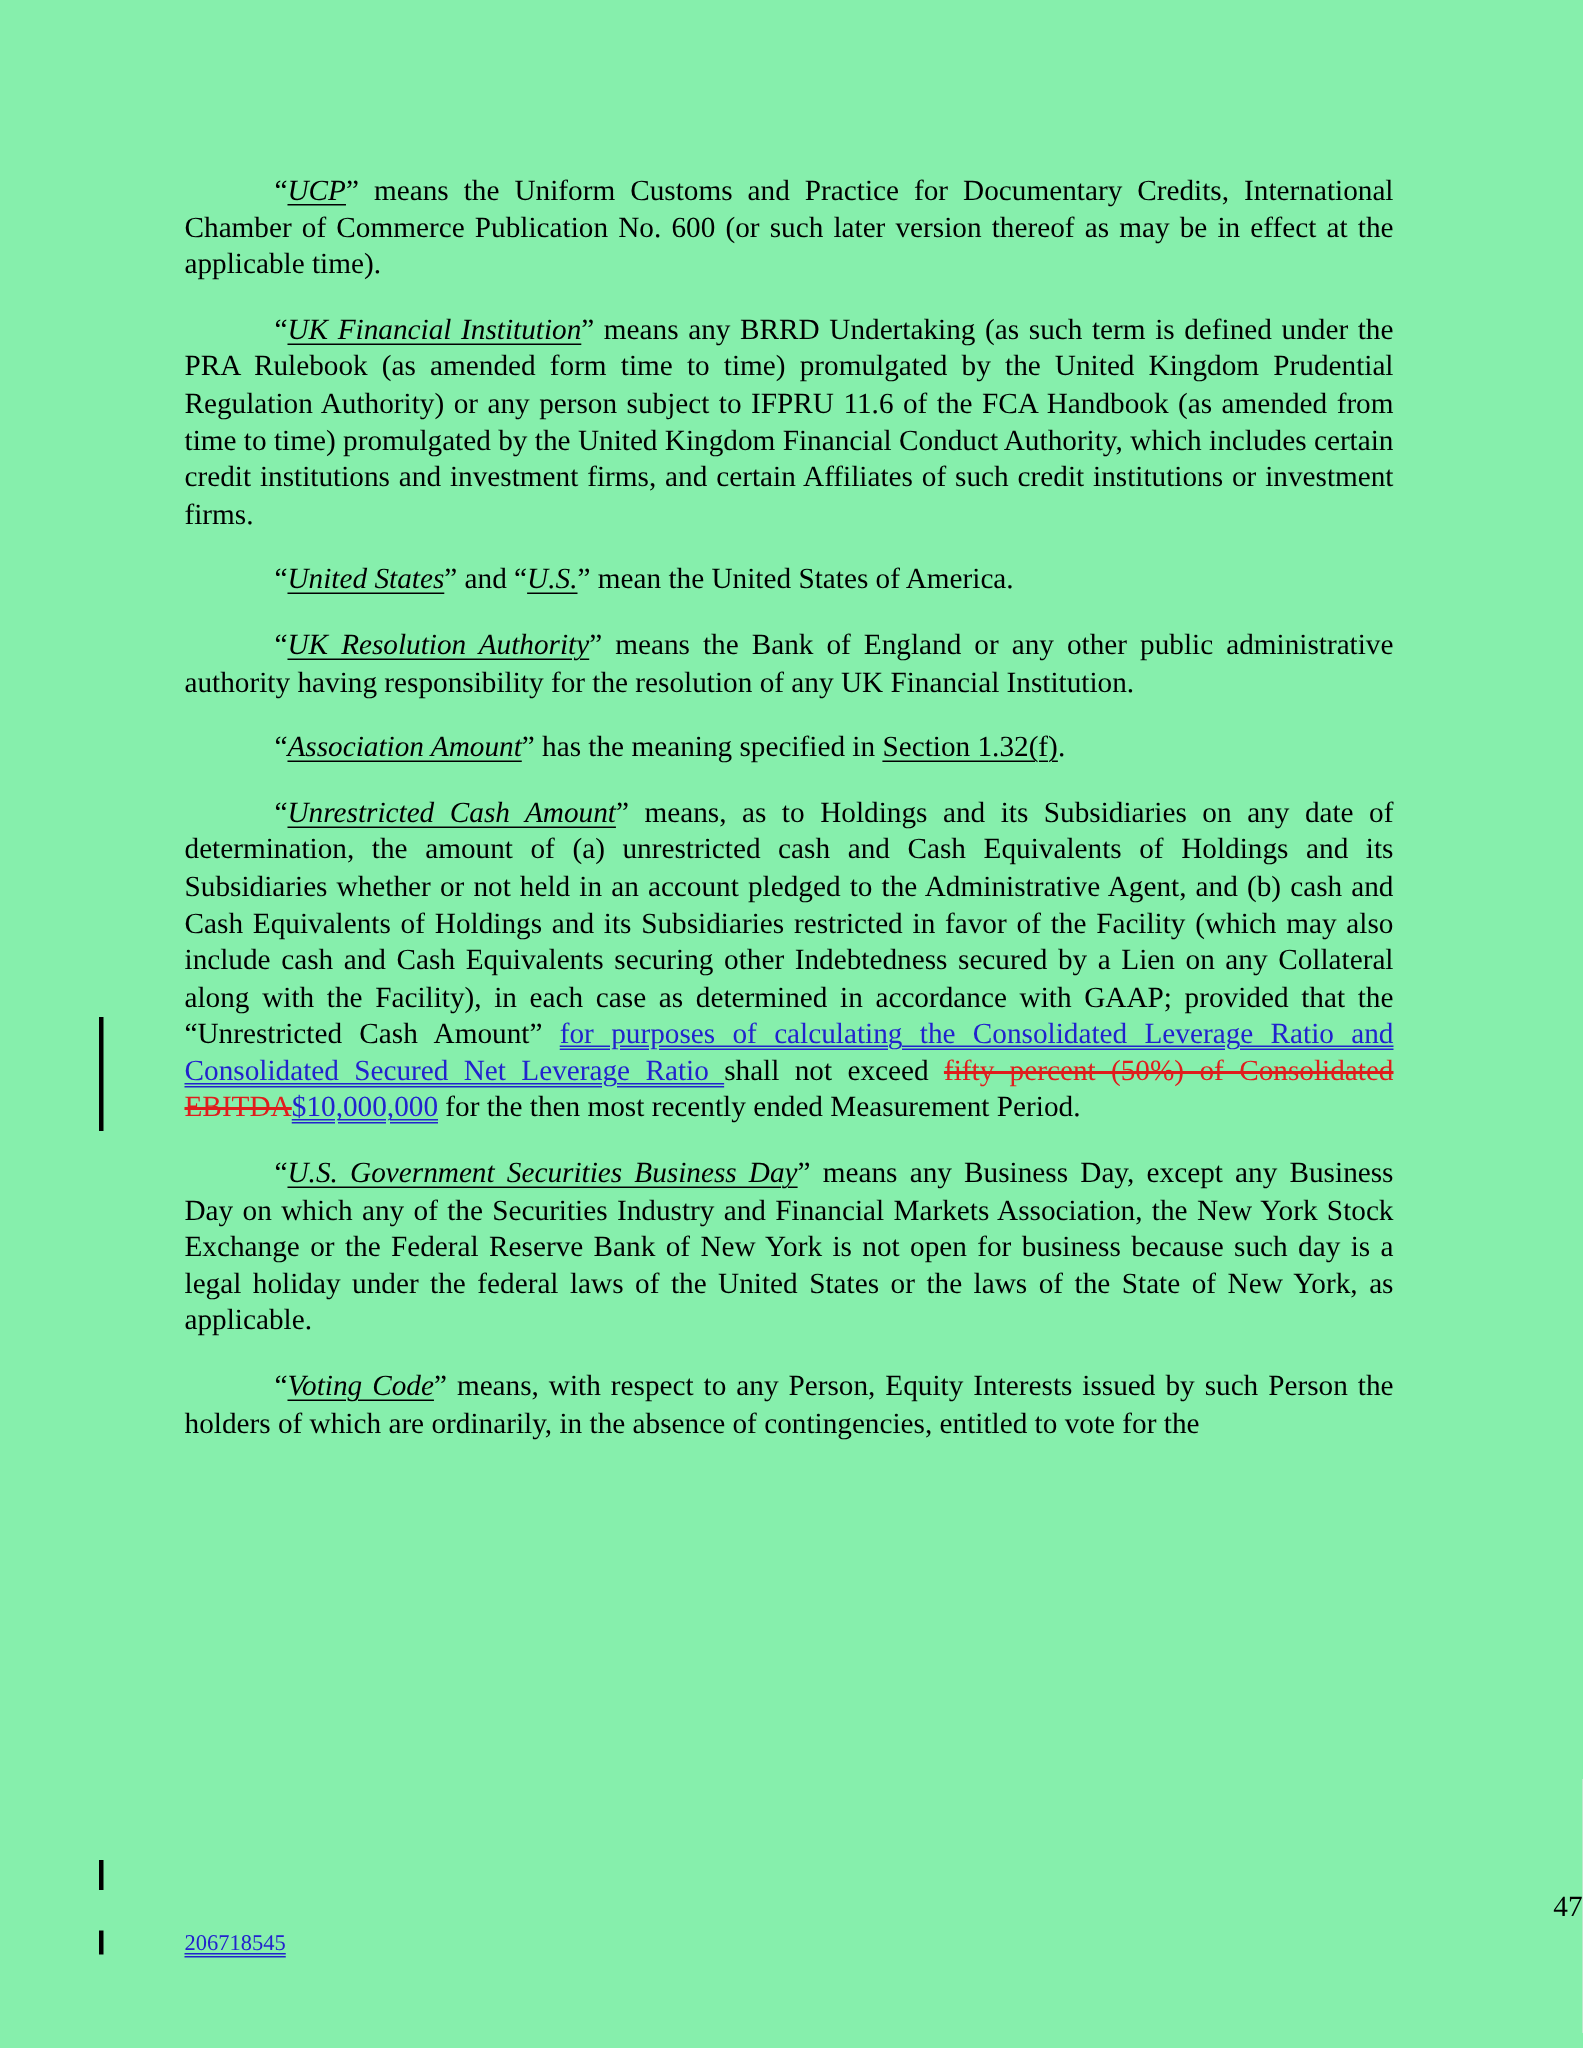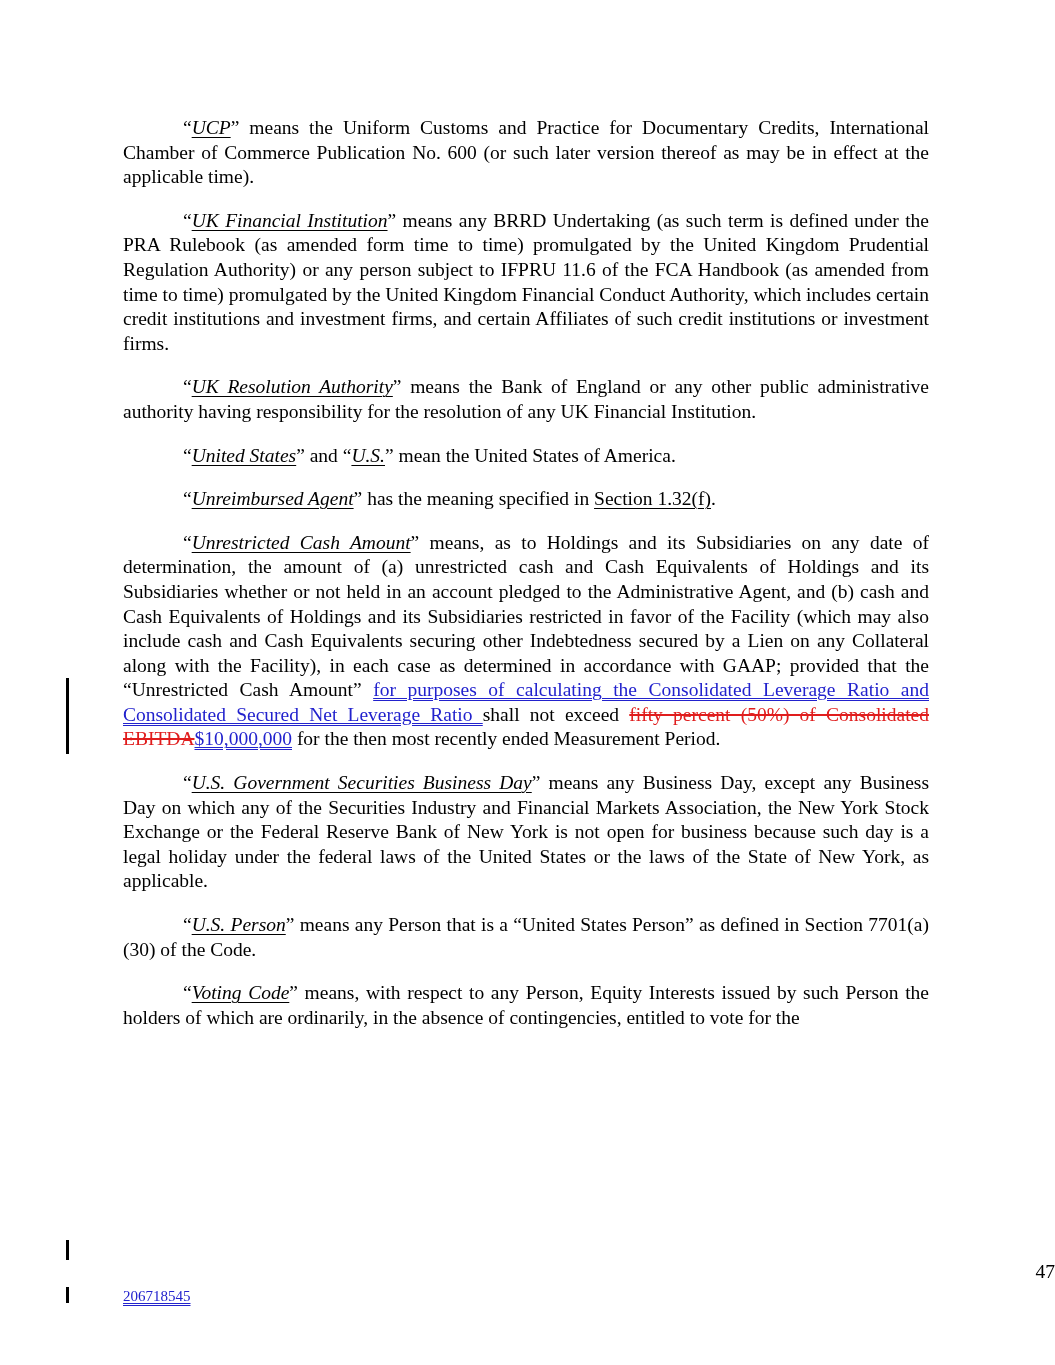--- a/index.html
+++ b/index.html
@@ -7,7 +7,7 @@
     position: relative;
     width: 1055px;
     height: 1365px;
-    background: #ffffff;
+    background: #86efac;
     overflow: hidden;
     font-family: "Liberation Serif", "DejaVu Serif", serif;
     color: #000000;

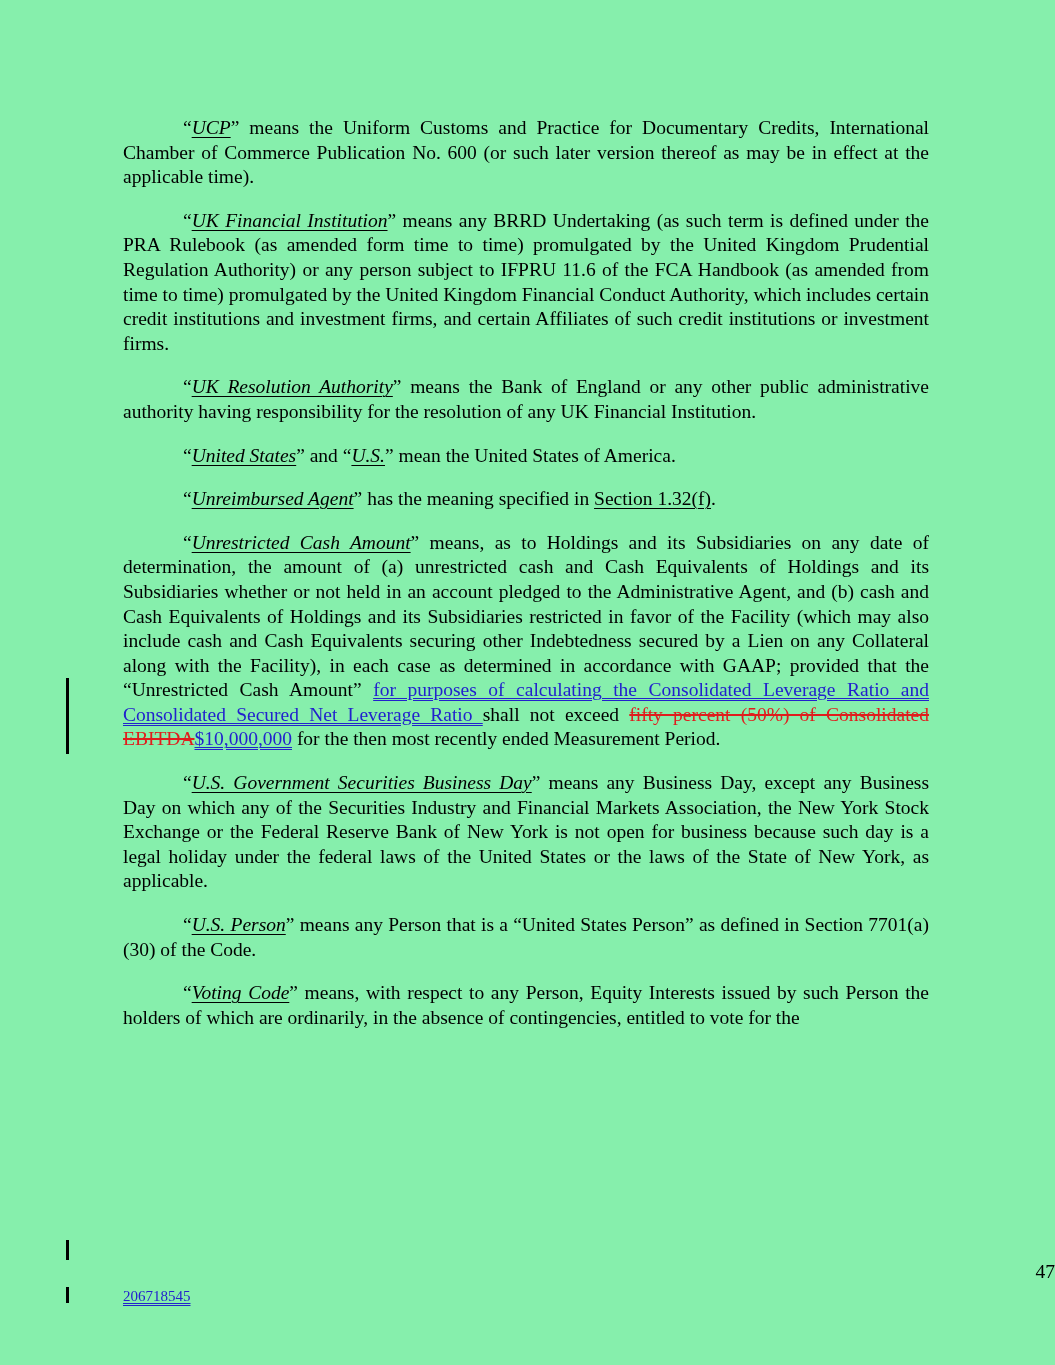--- a/index.html
+++ b/index.html
@@ -90,9 +90,9 @@
 
     <p class="para"><span>“</span><span class="term">UK Financial Institution</span><span>” means any BRRD Undertaking (as such term is defined under the PRA Rulebook (as amended form time to time) promulgated by the United Kingdom Prudential Regulation Authority) or any person subject to IFPRU 11.6 of the FCA Handbook (as amended from time to time) promulgated by the United Kingdom Financial Conduct Authority, which includes certain credit institutions and investment firms, and certain Affiliates of such credit institutions or investment firms.</span></p>
 
+    <p class="para"><span>“</span><span class="term">United States</span><span>” and “</span><span class="term">U.S.</span><span>” mean the United States of America.</span></p>
+
     <p class="para"><span>“</span><span class="term">UK Resolution Authority</span><span>” means the Bank of England or any other public administrative authority having responsibility for the resolution of any UK Financial Institution.</span></p>
-
-    <p class="para"><span>“</span><span class="term">United States</span><span>” and “</span><span class="term">U.S.</span><span>” mean the United States of America.</span></p>
 
     <p class="para"><span>“</span><span class="term">Unreimbursed Agent</span><span>” has the meaning specified in </span><span class="ref">Section 1.32(f)</span><span>.</span></p>
 

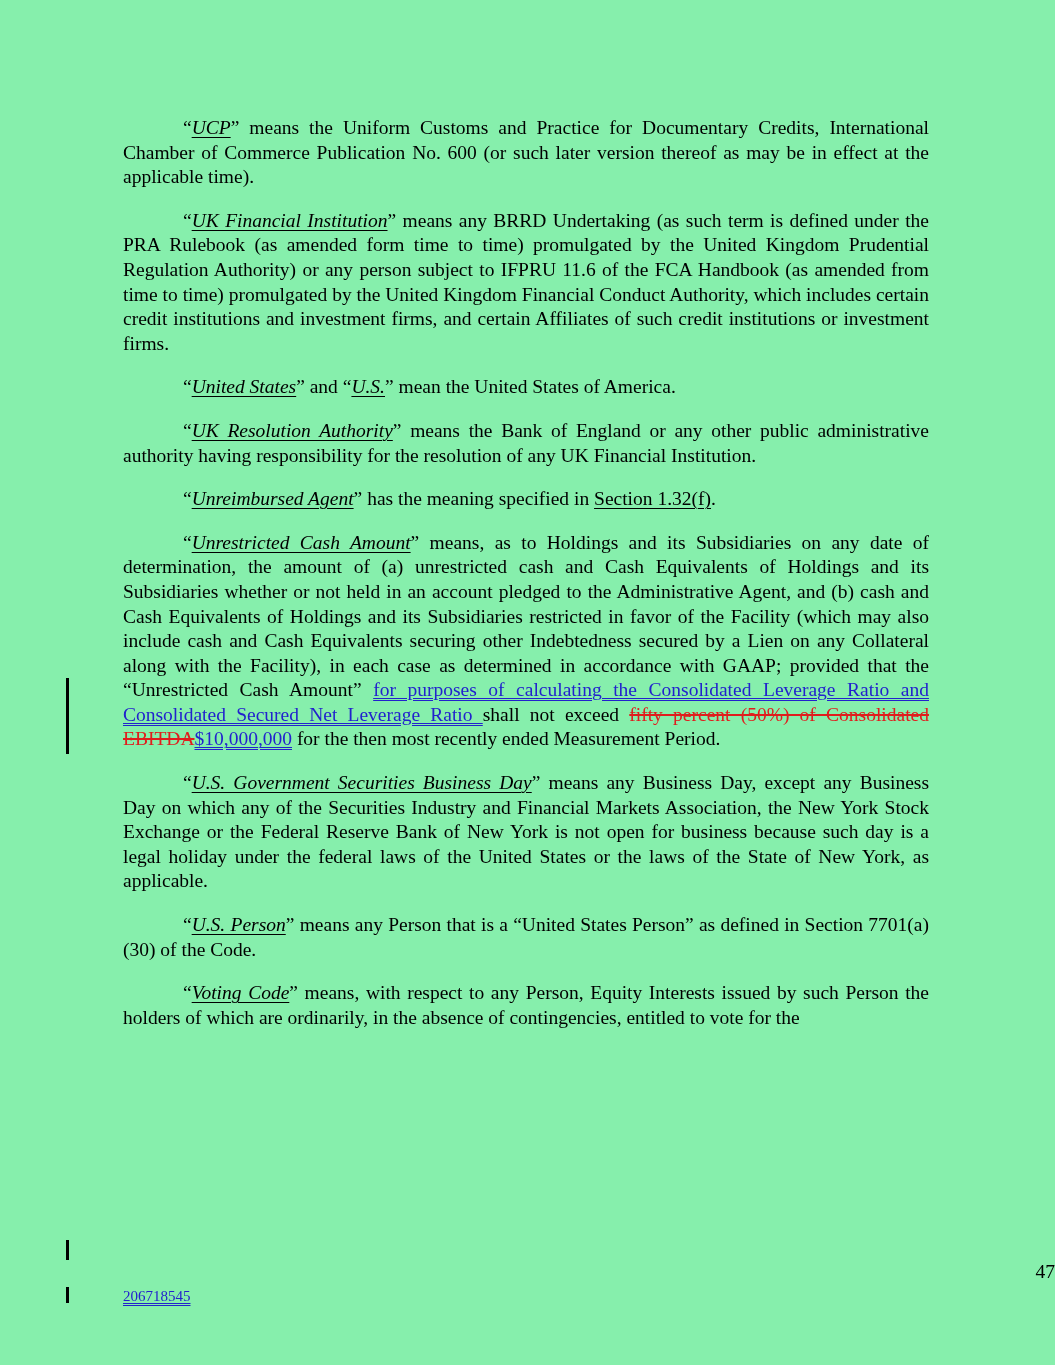--- a/index.html
+++ b/index.html
@@ -94,7 +94,7 @@
 
     <p class="para"><span>“</span><span class="term">UK Resolution Authority</span><span>” means the Bank of England or any other public administrative authority having responsibility for the resolution of any UK Financial Institution.</span></p>
 
-    <p class="para"><span>“</span><span class="term">Unreimbursed Agent</span><span>” has the meaning specified in </span><span class="ref">Section 1.32(f)</span><span>.</span></p>
+    <p class="para"><span>“</span><span class="term">Association Amount</span><span>” has the meaning specified in </span><span class="ref">Section 1.32(f)</span><span>.</span></p>
 
     <p class="para"><span>“</span><span class="term">Unrestricted Cash Amount</span><span>” means, as to Holdings and its Subsidiaries on any date of determination, the amount of (a) unrestricted cash and Cash Equivalents of Holdings and its Subsidiaries whether or not held in an account pledged to the Administrative Agent, and (b) cash and Cash Equivalents of Holdings and its Subsidiaries restricted in favor of the Facility (which may also include cash and Cash Equivalents securing other Indebtedness secured by a Lien on any Collateral along with the Facility), in each case as determined in accordance with GAAP; provided that the “Unrestricted Cash Amount” </span><span class="ins">for purposes of calculating the Consolidated Leverage Ratio and Consolidated Secured Net Leverage Ratio </span><span>shall not exceed </span><span class="del">fifty percent (50%) of Consolidated EBITDA</span><span class="ins">$10,000,000</span><span> for the then most recently ended Measurement Period.</span></p>
 

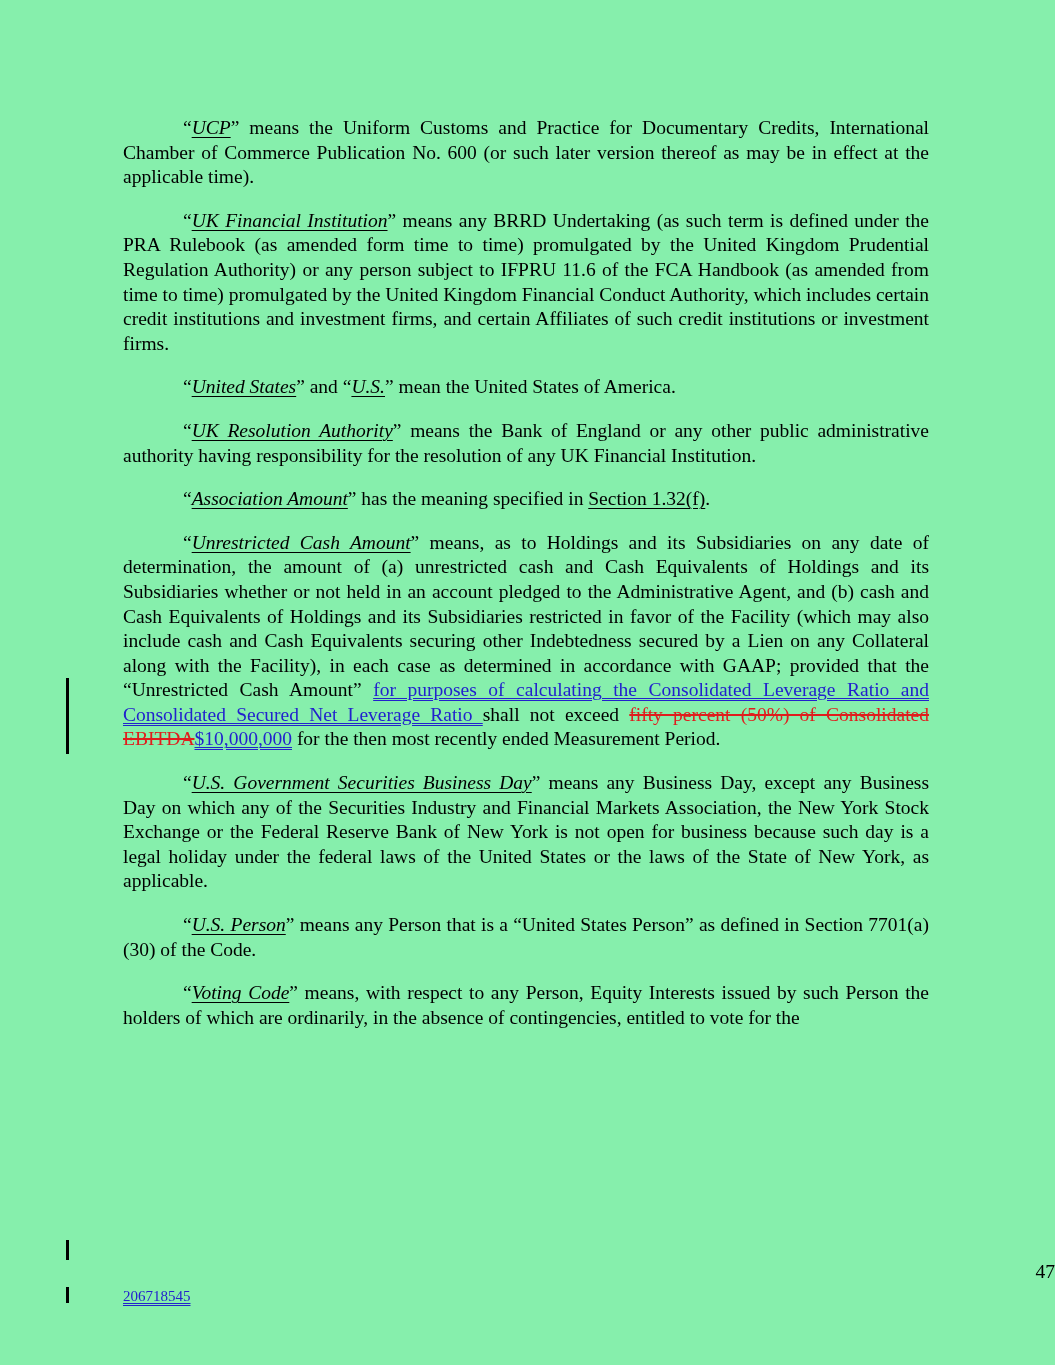--- a/index.html
+++ b/index.html
@@ -101,7 +101,6 @@
     <p class="para"><span>“</span><span class="term">U.S. Government Securities Business Day</span><span>” means any Business Day, except any Business Day on which any of the Securities Industry and Financial Markets Association, the New York Stock Exchange or the Federal Reserve Bank of New York is not open for business because such day is a legal holiday under the federal laws of the United States or the laws of the State of New York, as applicable.</span></p>
 
 
-    <p class="para"><span>“</span><span class="term">U.S. Person</span><span>” means any Person that is a “United States Person” as defined in Section 7701(a)(30) of the Code.</span></p>
 
 
 

